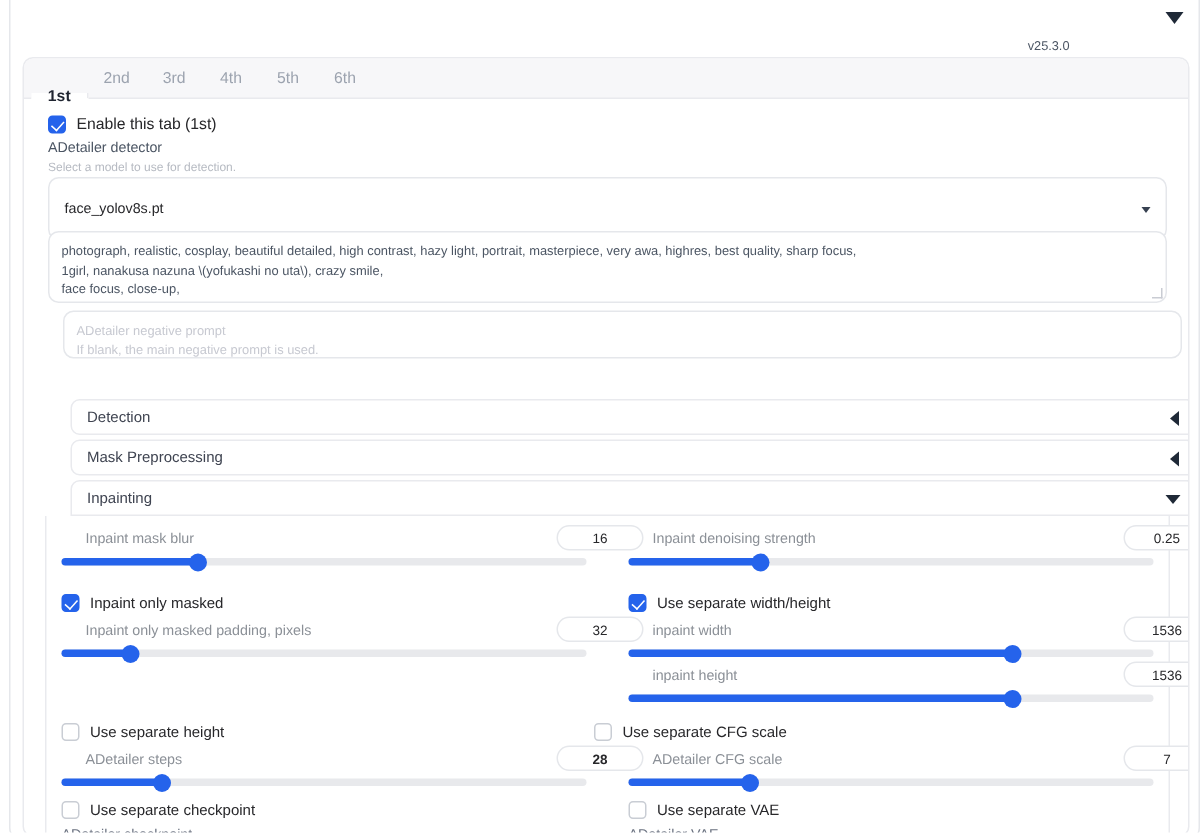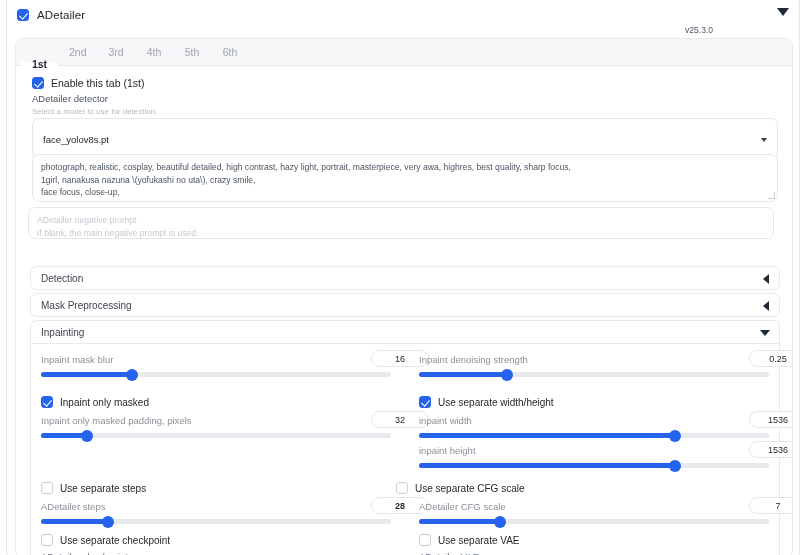--- a/index.html
+++ b/index.html
@@ -214,10 +214,6 @@
 
 <div class="outer-panel">
 
-  <div class="acc-header">
-    <div class="cb checked"></div>
-    <span class="acc-title">ADetailer</span>
-  </div>
   <div class="arrow-big"></div>
   <div class="version">v25.3.0</div>
 

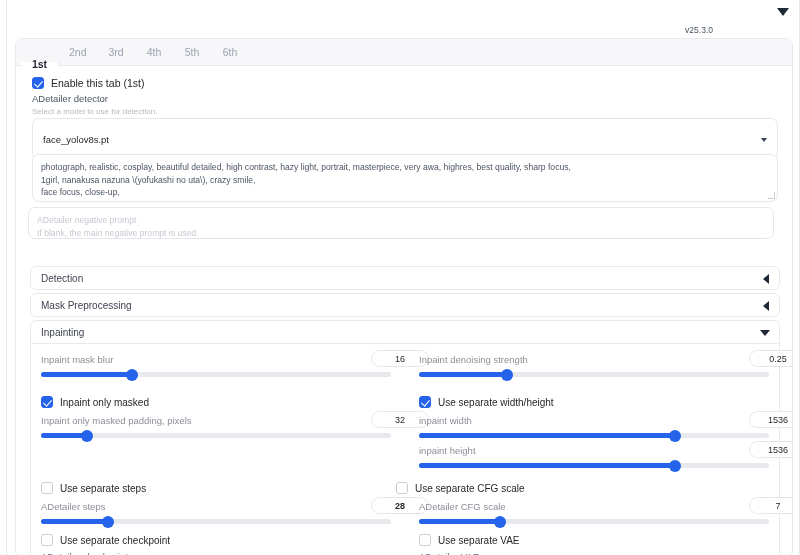--- a/index.html
+++ b/index.html
@@ -137,7 +137,7 @@
     overflow: hidden;
   }
   #prompt-ta { left: 16px; top: 88px; width: 746px; height: 48px; }
-  #neg-ta    { left: 12px; top: 141px; width: 746px; height: 32px; color: #c7c9d1; }
+  #neg-ta    { left: 26px; top: 141px; width: 746px; height: 32px; color: #c7c9d1; }
   .resize-grip {
     position: absolute; right: 2px; bottom: 2px;
     width: 7px; height: 7px;

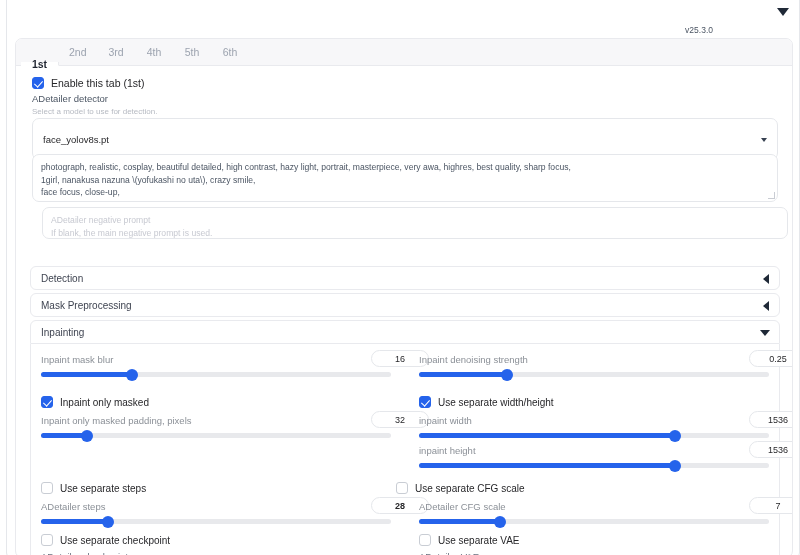--- a/index.html
+++ b/index.html
@@ -147,7 +147,7 @@
 
   
   .acc {
-    position: absolute; left: 14px; width: 750px; height: 24px;
+    position: absolute; left: 31px; width: 750px; height: 24px;
     border: 1px solid #e9eaee; border-radius: 6px;
     background: #ffffff;
     display: flex; align-items: center;

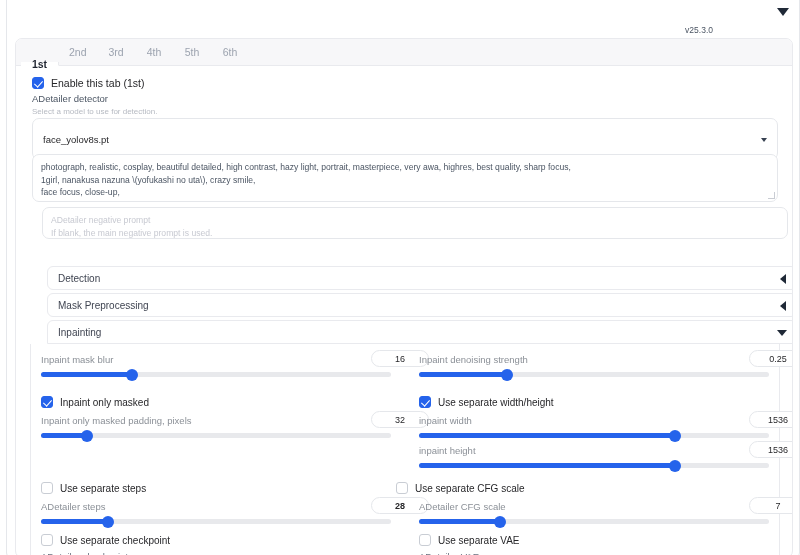--- a/index.html
+++ b/index.html
@@ -182,7 +182,7 @@
 
   
   .sl { position: absolute; }
-  .sl-label { position: absolute; left: 0; top: 0; font-size: 9.5px; color: #8b9097; }
+  .sl-label { position: absolute; left: 16px; top: 0; font-size: 9.5px; color: #8b9097; }
   .numbox {
     position: absolute; top: -4px;
     width: 58px; height: 17px;

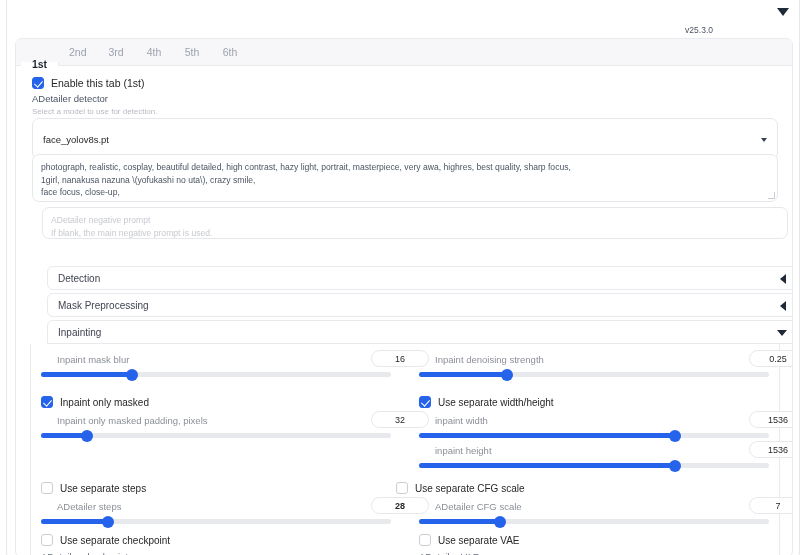--- a/index.html
+++ b/index.html
@@ -322,7 +322,7 @@
 
         <div class="cb-sm-row" style="left:10px; top:138px;">
           <div class="cb"></div>
-          <span class="cb-label">Use separate steps</span>
+          <span class="cb-label">Use separate height</span>
         </div>
         <div class="cb-sm-row" style="left:365px; top:138px;">
           <div class="cb"></div>

